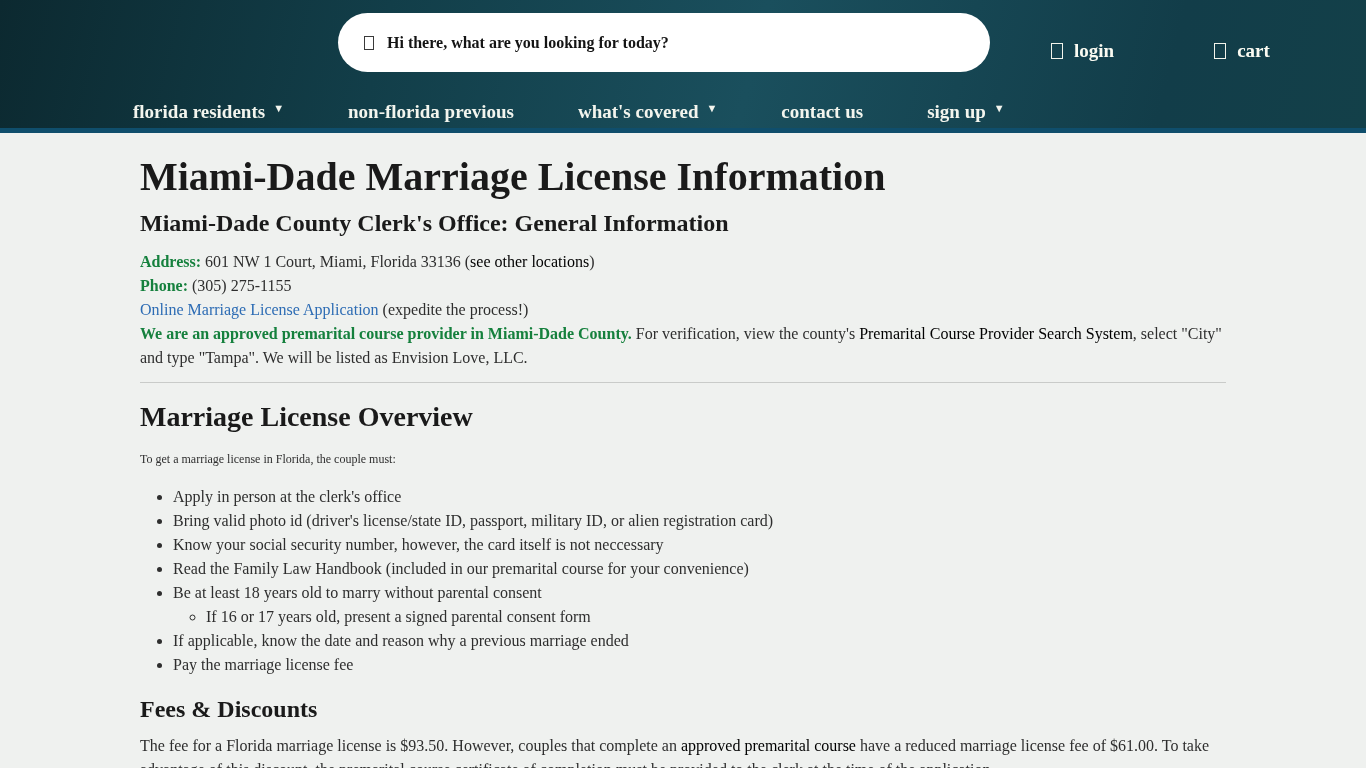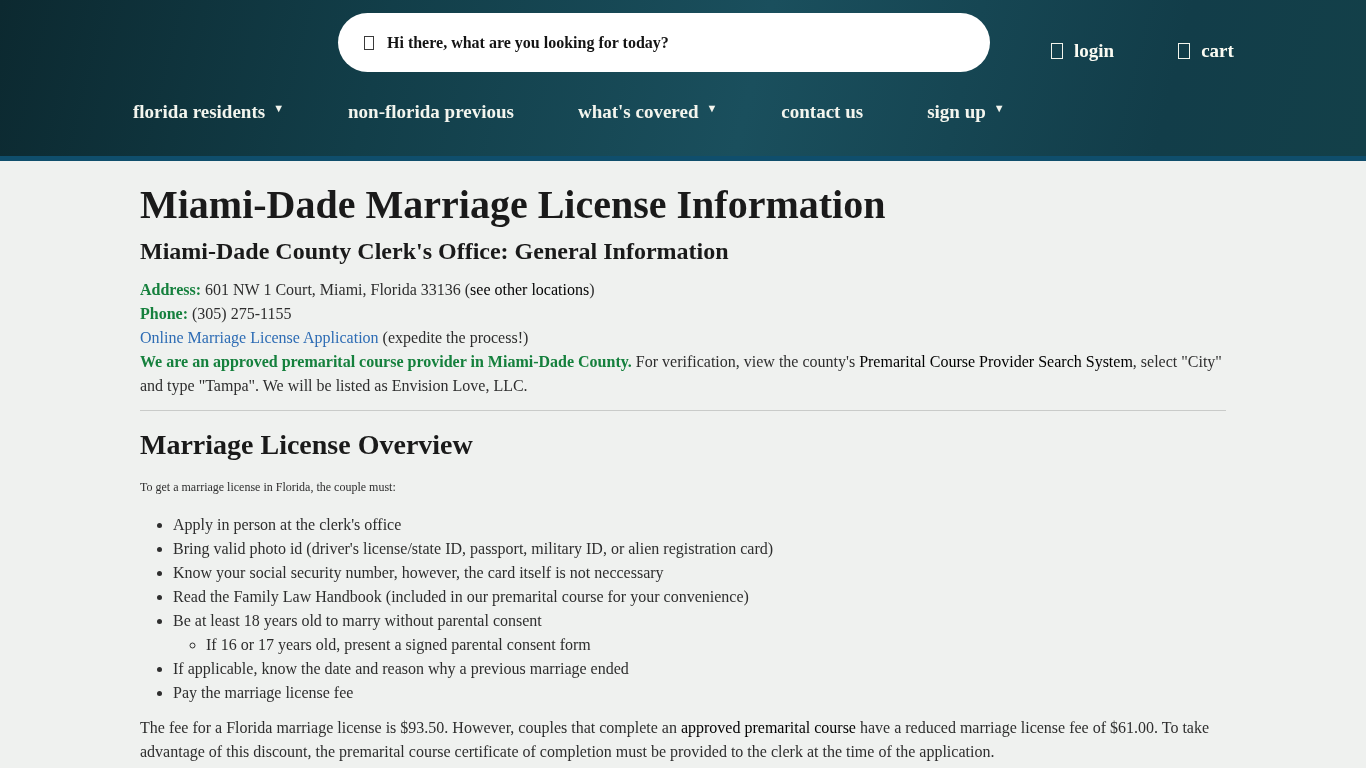--- a/index.html
+++ b/index.html
@@ -13,7 +13,7 @@
 
   
   .header {
-    height: 161px;
+    height: 133px;
     border-bottom: 5px solid #0f4e6c;
     background: linear-gradient(104deg, #0c2930 0%, #123e49 28%, #1a4f5d 55%, #123d49 85%, #134049 100%);
   }

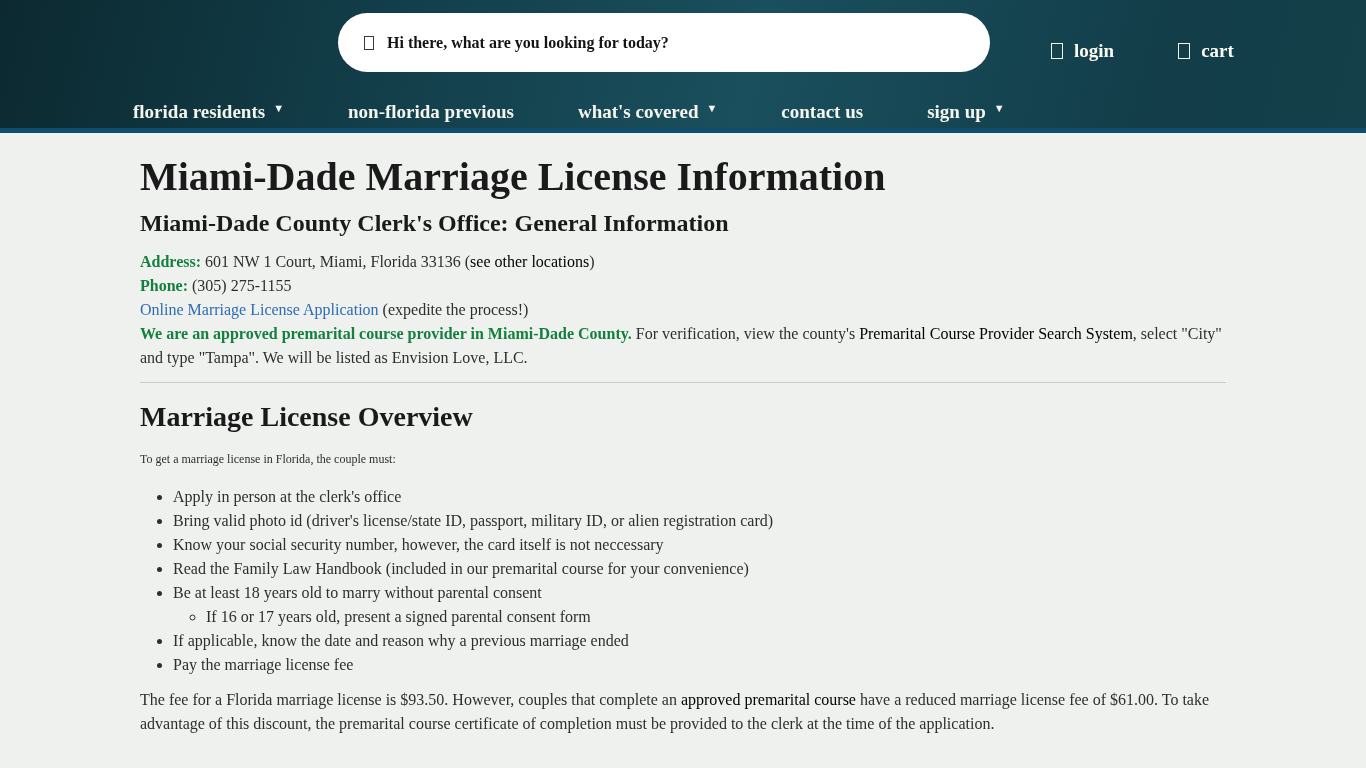--- a/index.html
+++ b/index.html
@@ -29,7 +29,7 @@
     color: #141414; width: 100%; margin-left: 11px;
   }
   .search-input::placeholder { color: #141414; opacity: 1; font-weight: bold; }
-  .account { display: flex; align-items: center; gap: 64px; margin-left: 61px; margin-top: 27px; }
+  .account { display: flex; align-items: center; gap: 100px; margin-left: 61px; margin-top: 27px; }
   .account-link {
     color: #fbfbf2; font-weight: bold; font-size: 19px;
     display: flex; align-items: center; gap: 11px;

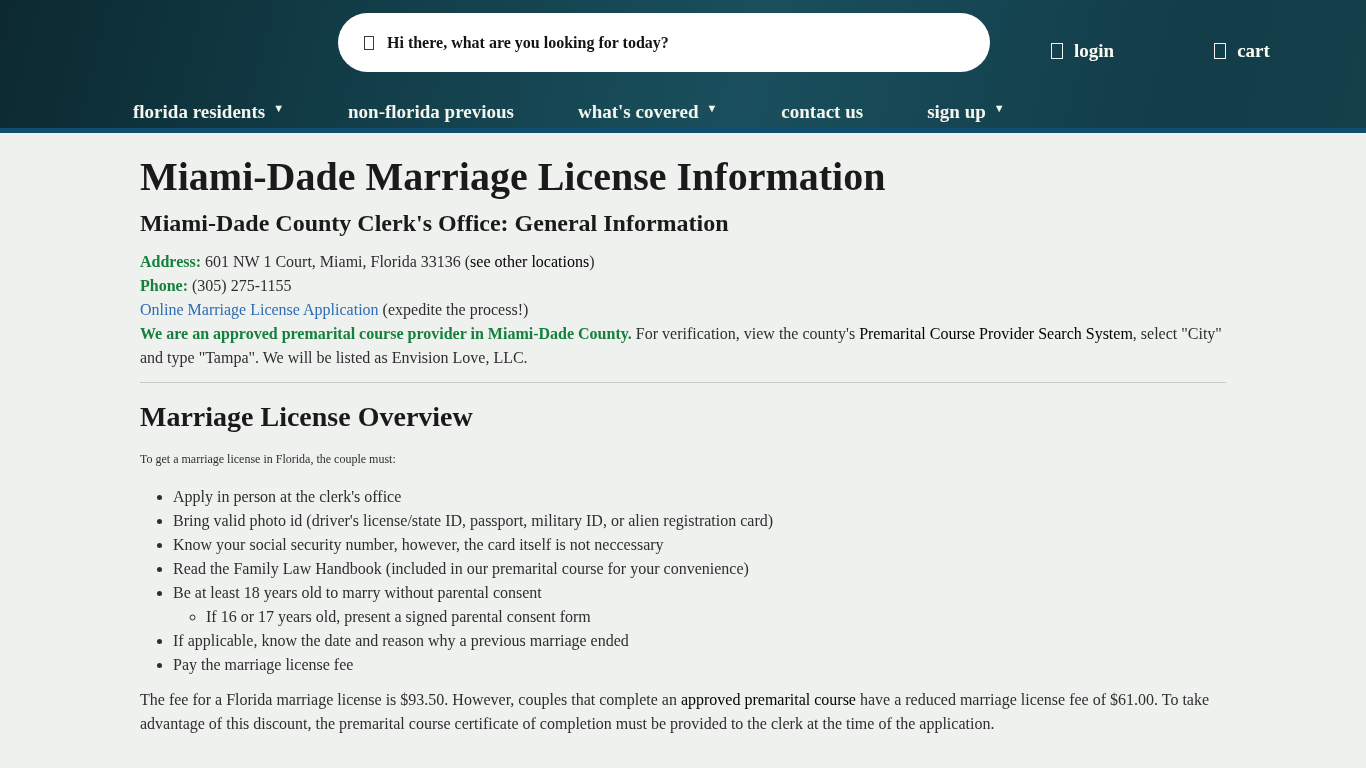--- a/index.html
+++ b/index.html
@@ -144,6 +144,7 @@
     <li>Pay the marriage license fee</li>
   </ul>
 
+  <h3 class="fees-heading">Fees &amp; Discounts</h3>
   <p class="fees-text">
     <span>The fee for a Florida marriage license is $93.50. However, couples that complete an </span><a class="link">approved premarital course</a><span> have a reduced marriage license fee of $61.00. To take advantage of this discount, the premarital course certificate of completion must be provided to the clerk at the time of the application.</span>
   </p>

